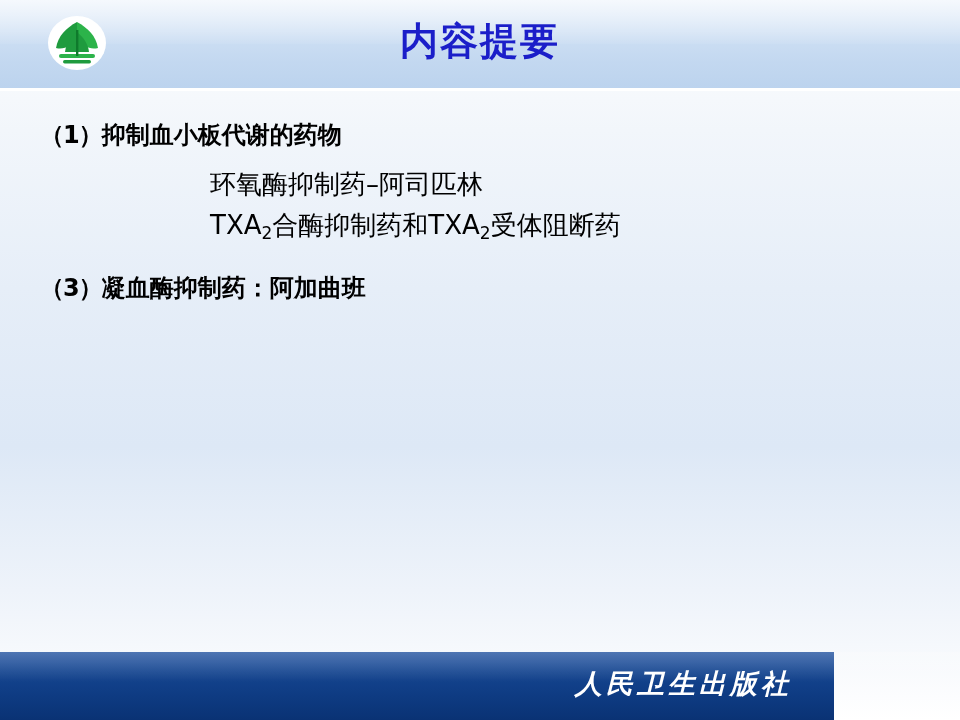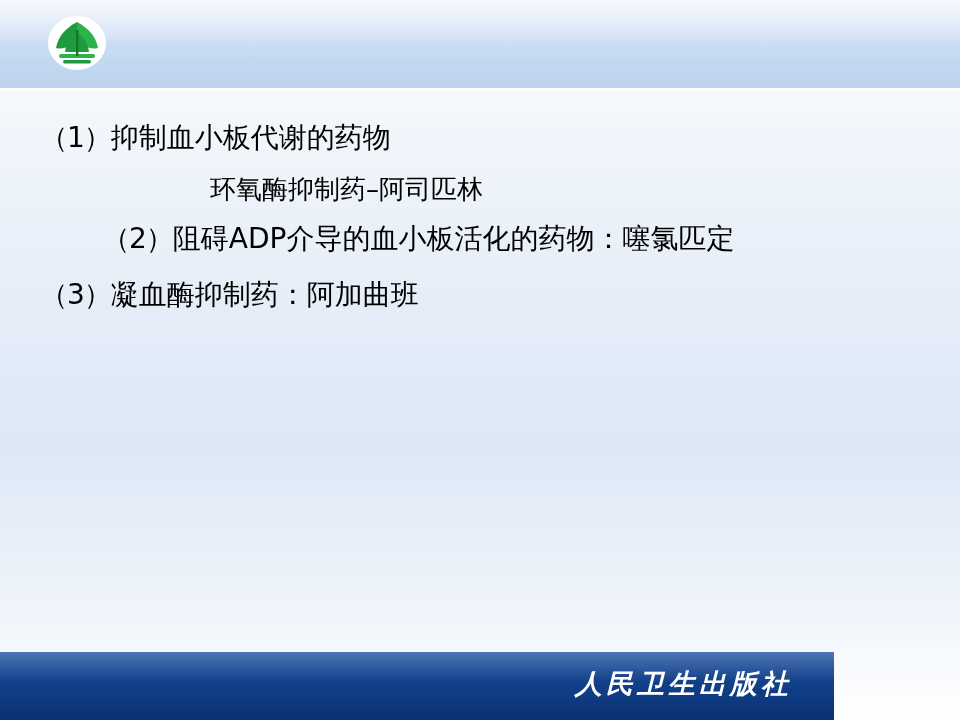--- a/index.html
+++ b/index.html
@@ -166,6 +166,7 @@
       <rect x="30" y="16" width="2.4" height="26" fill="#0f7a2c"></rect>
     </svg>
 
+    <div class="slide-title">内容提要</div>
   </div>
   <div class="divider-top"></div>
 

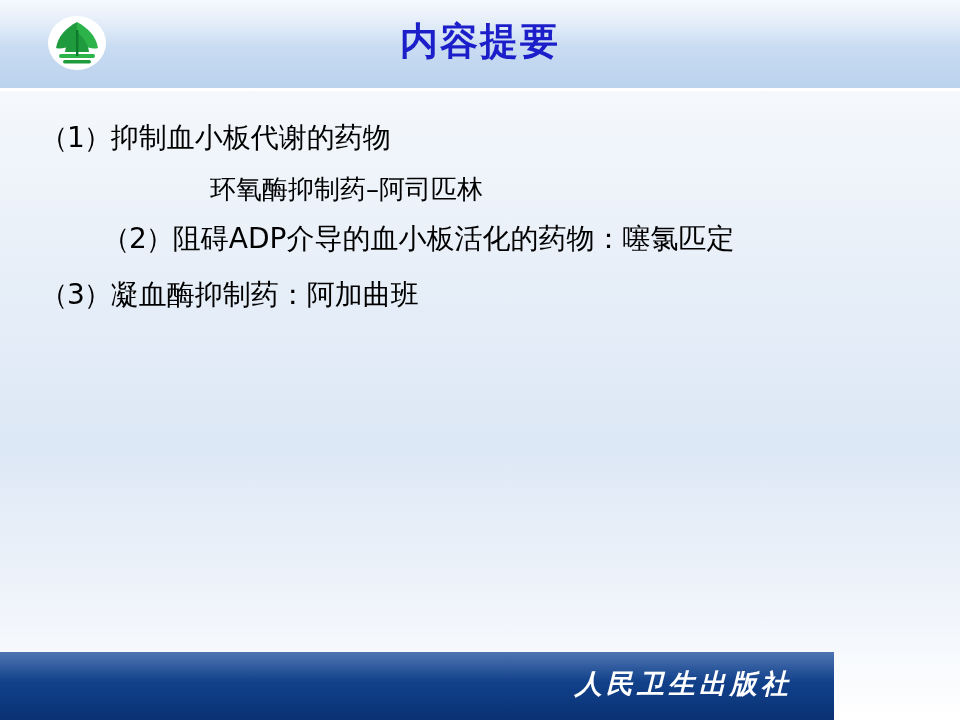--- a/index.html
+++ b/index.html
@@ -74,14 +74,14 @@
   }
 
   .level1 {
-    font-size: 28px;
+    font-size: 24px;
     line-height: 1.28;
     color: #000000;
     margin: 0 0 4px 62px;
     text-indent: -62px;
     padding-left: 0;
     font-family: "DejaVu Sans", "Liberation Sans", sans-serif;
-    font-weight: 400;
+    font-weight: 700;
   }
   .level1.wrap {
     text-indent: -62px;

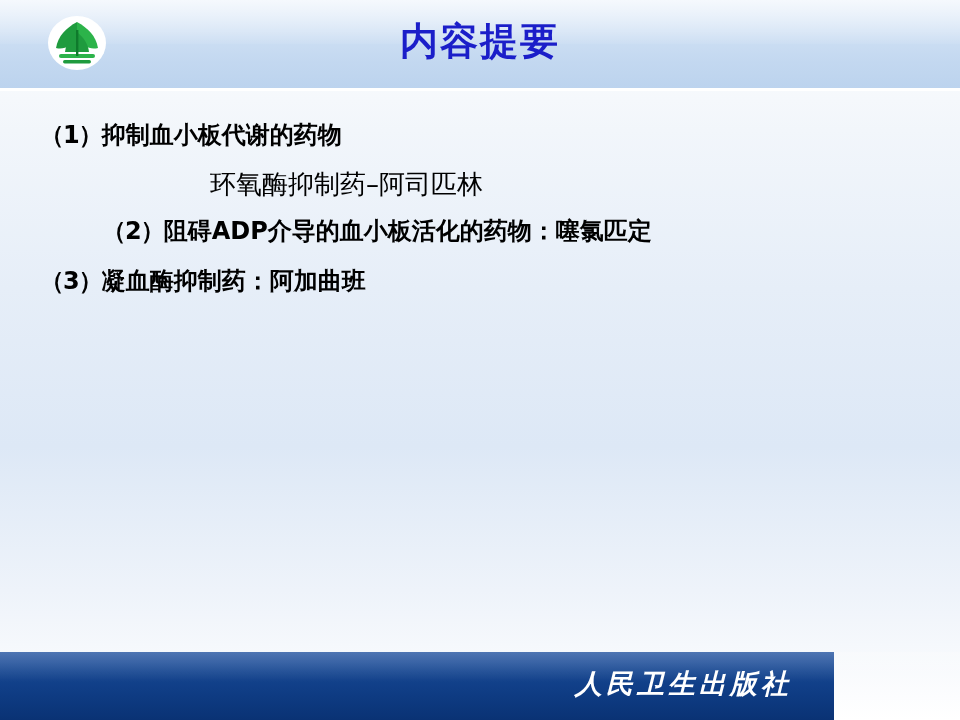--- a/index.html
+++ b/index.html
@@ -180,6 +180,9 @@
 
     <div class="level2">环氧酶抑制药–阿司匹林</div>
 
+    <div class="level2">
+      <span>TXA</span><sub>2</sub><span>合酶抑制药和TXA</span><sub>2</sub><span>受体阻断药</span>
+    </div>
 
 
     <div class="gap-sm"></div>

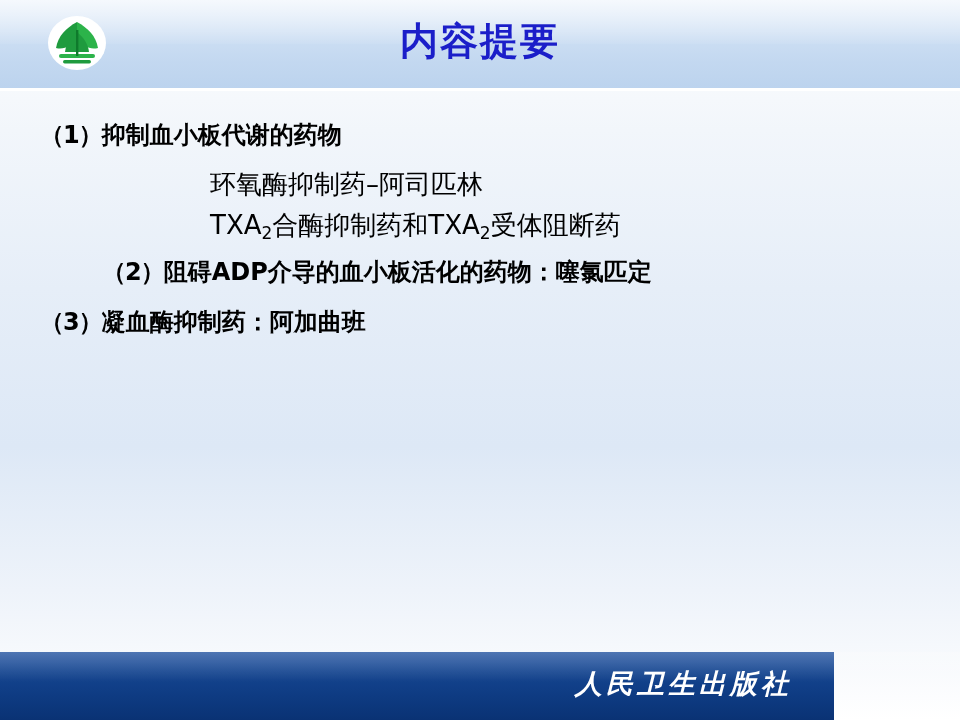--- a/index.html
+++ b/index.html
@@ -187,9 +187,6 @@
 
     <div class="gap-sm"></div>
 
-    <div class="level1 wrap">
-      <span class="num">（2）</span><span>阻碍ADP介导的血小板活化的药物：噻氯匹定</span>
-    </div>
 
     <div class="gap-md"></div>
 

